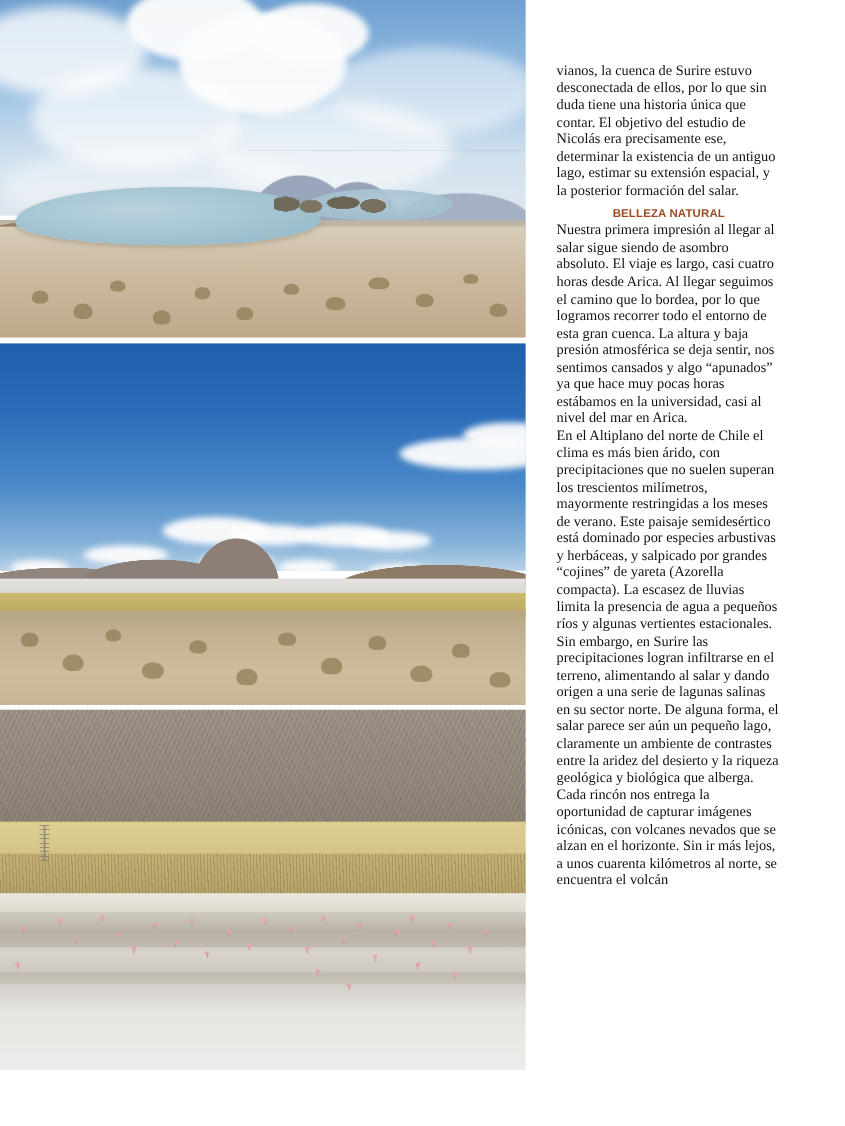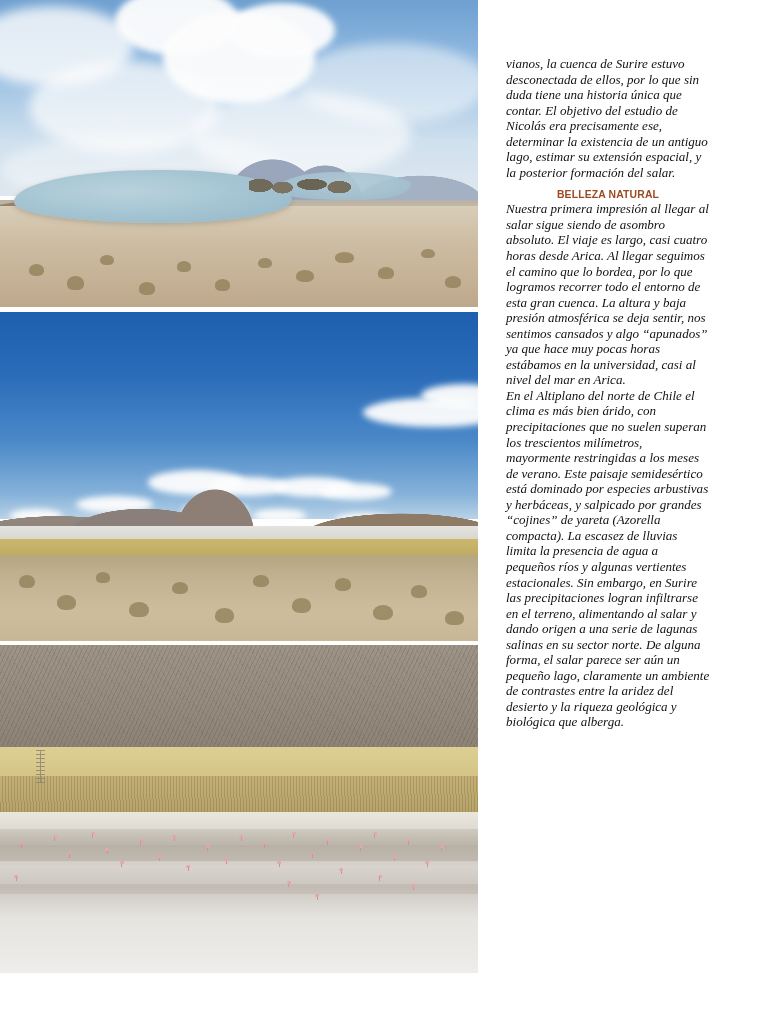--- a/index.html
+++ b/index.html
@@ -165,7 +165,7 @@
     -webkit-font-smoothing:antialiased;
   }
   .body-text + .body-text{margin-top:0;}
-  .para{margin:0;font-style:italic;}
+  .para{margin:0;}
   .gap{height:8px;}
   .section-head{
     font-family:"Liberation Sans",sans-serif;

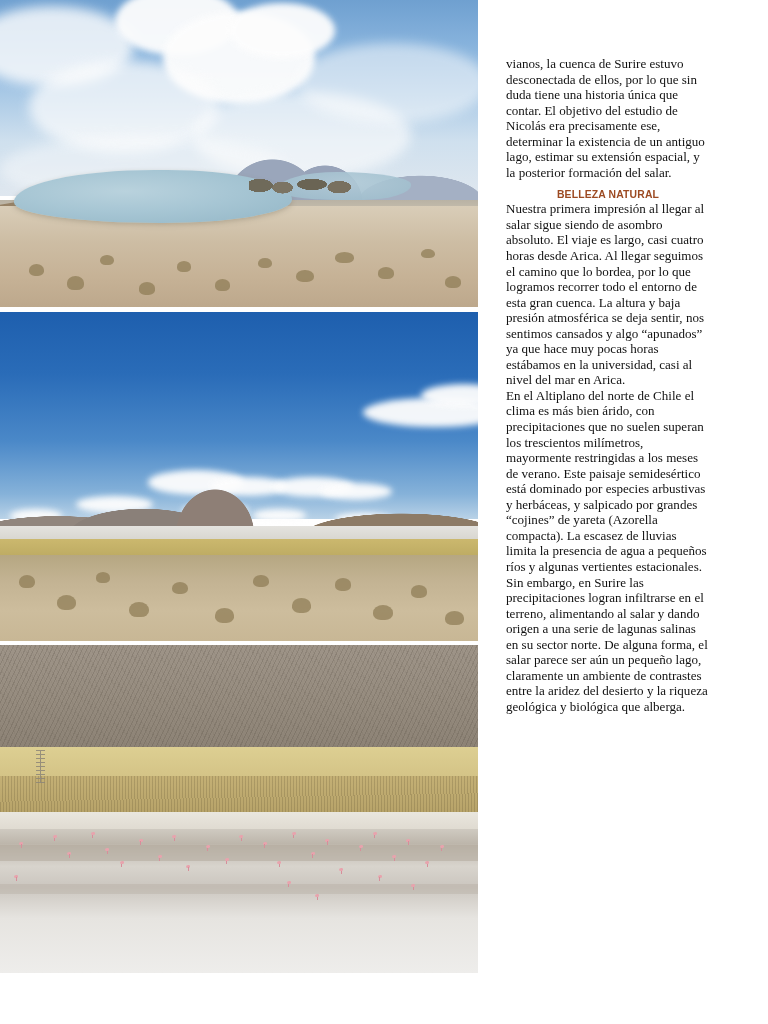--- a/index.html
+++ b/index.html
@@ -388,6 +388,7 @@
     <h2 class="section-head">BELLEZA NATURAL</h2>
     <p class="body-text para">Nuestra primera impresión al llegar al salar sigue siendo de asombro absoluto. El viaje es largo, casi cuatro horas desde Arica. Al llegar seguimos el camino que lo bordea, por lo que logramos recorrer todo el entorno de esta gran cuenca. La altura y baja presión atmosférica se deja sentir, nos sentimos cansados y algo “apunados” ya que hace muy pocas horas estábamos en la universidad, casi al nivel del mar en Arica.</p>
     <p class="body-text para">En el Altiplano del norte de Chile el clima es más bien árido, con precipitaciones que no suelen superan los trescientos milímetros, mayormente restringidas a los meses de verano. Este paisaje semidesértico está dominado por especies arbustivas y herbáceas, y salpicado por grandes “cojines” de yareta (Azorella compacta). La escasez de lluvias limita la presencia de agua a pequeños ríos y algunas vertientes estacionales. Sin embargo, en Surire las precipitaciones logran infiltrarse en el terreno, alimentando al salar y dando origen a una serie de lagunas salinas en su sector norte. De alguna forma, el salar parece ser aún un pequeño lago, claramente un ambiente de contrastes entre la aridez del desierto y la riqueza geológica y biológica que alberga.</p>
+    <p class="body-text para">Cada rincón nos entrega la oportunidad de capturar imágenes icónicas, con volcanes nevados que se alzan en el horizonte. Sin ir más lejos, a unos cuarenta kilómetros al norte, se encuentra el volcán</p>
   </div>
 
 </div>

